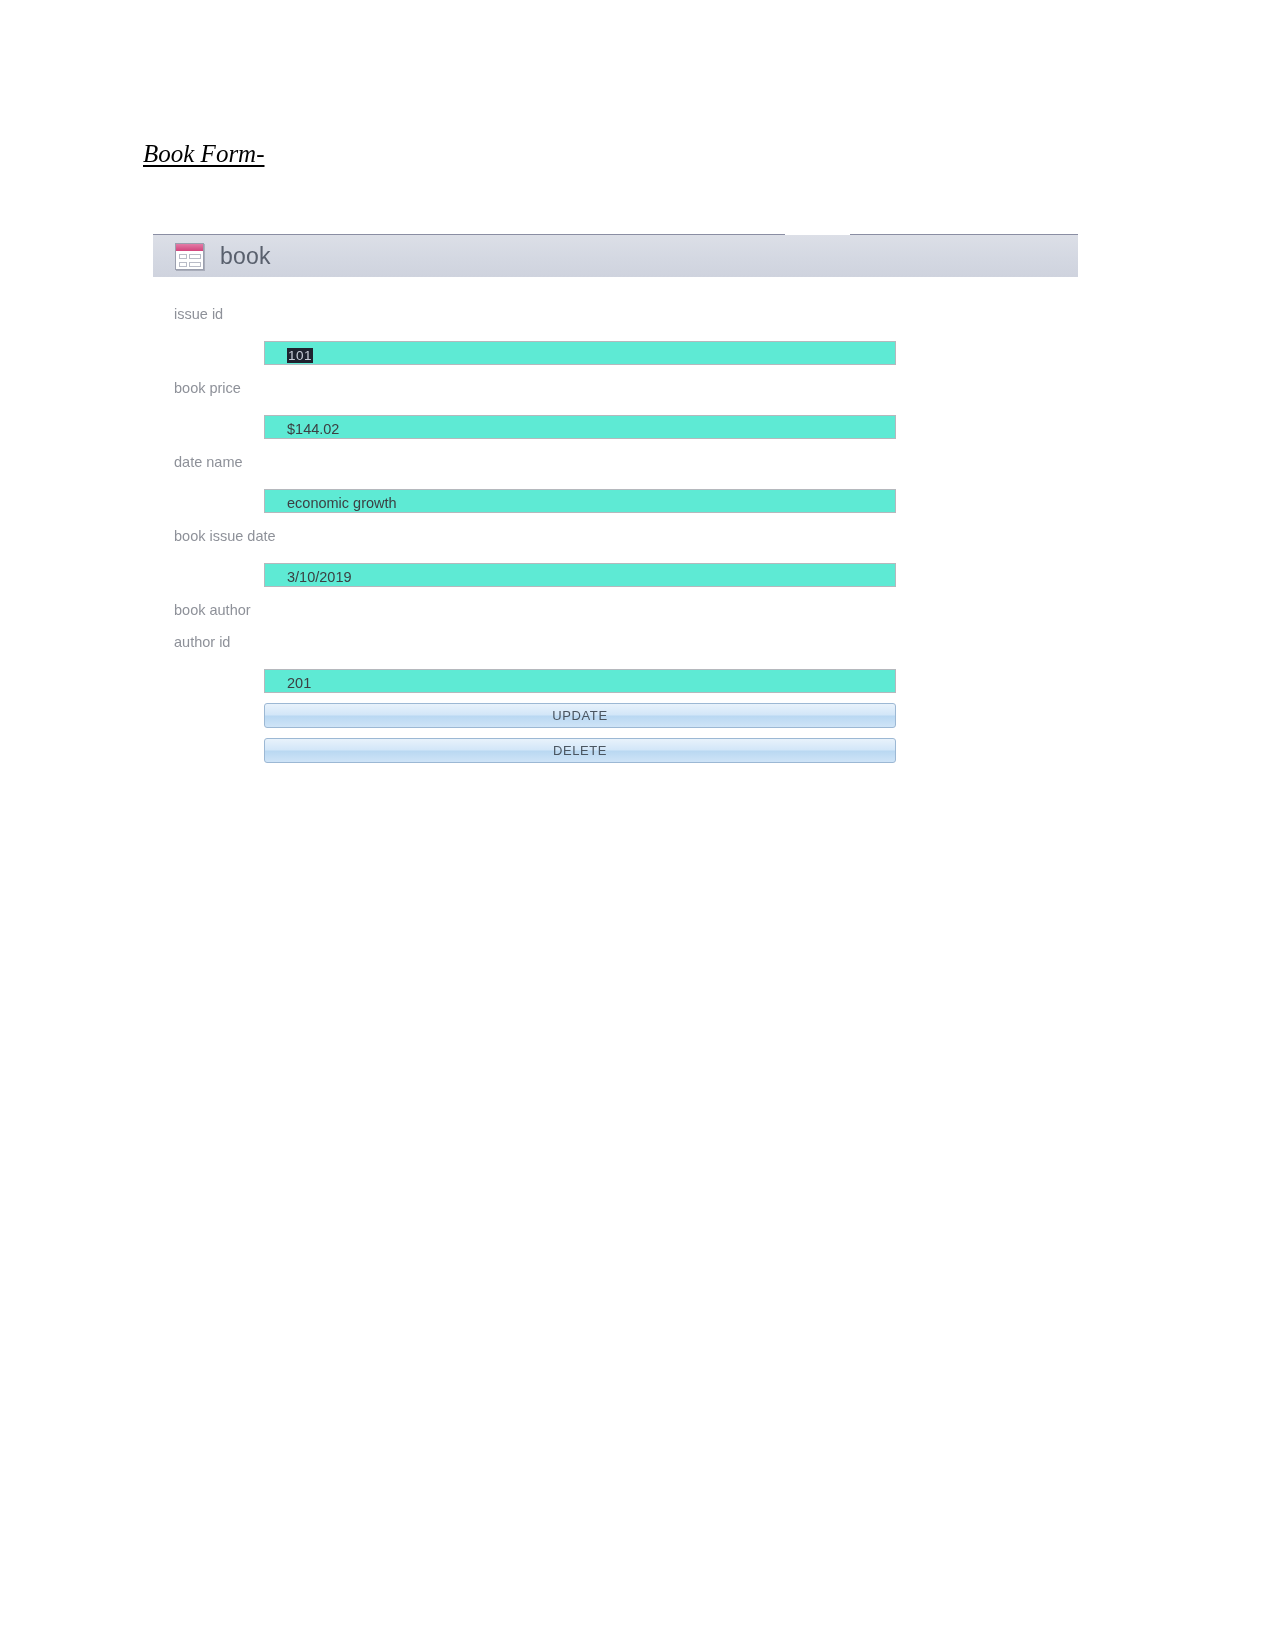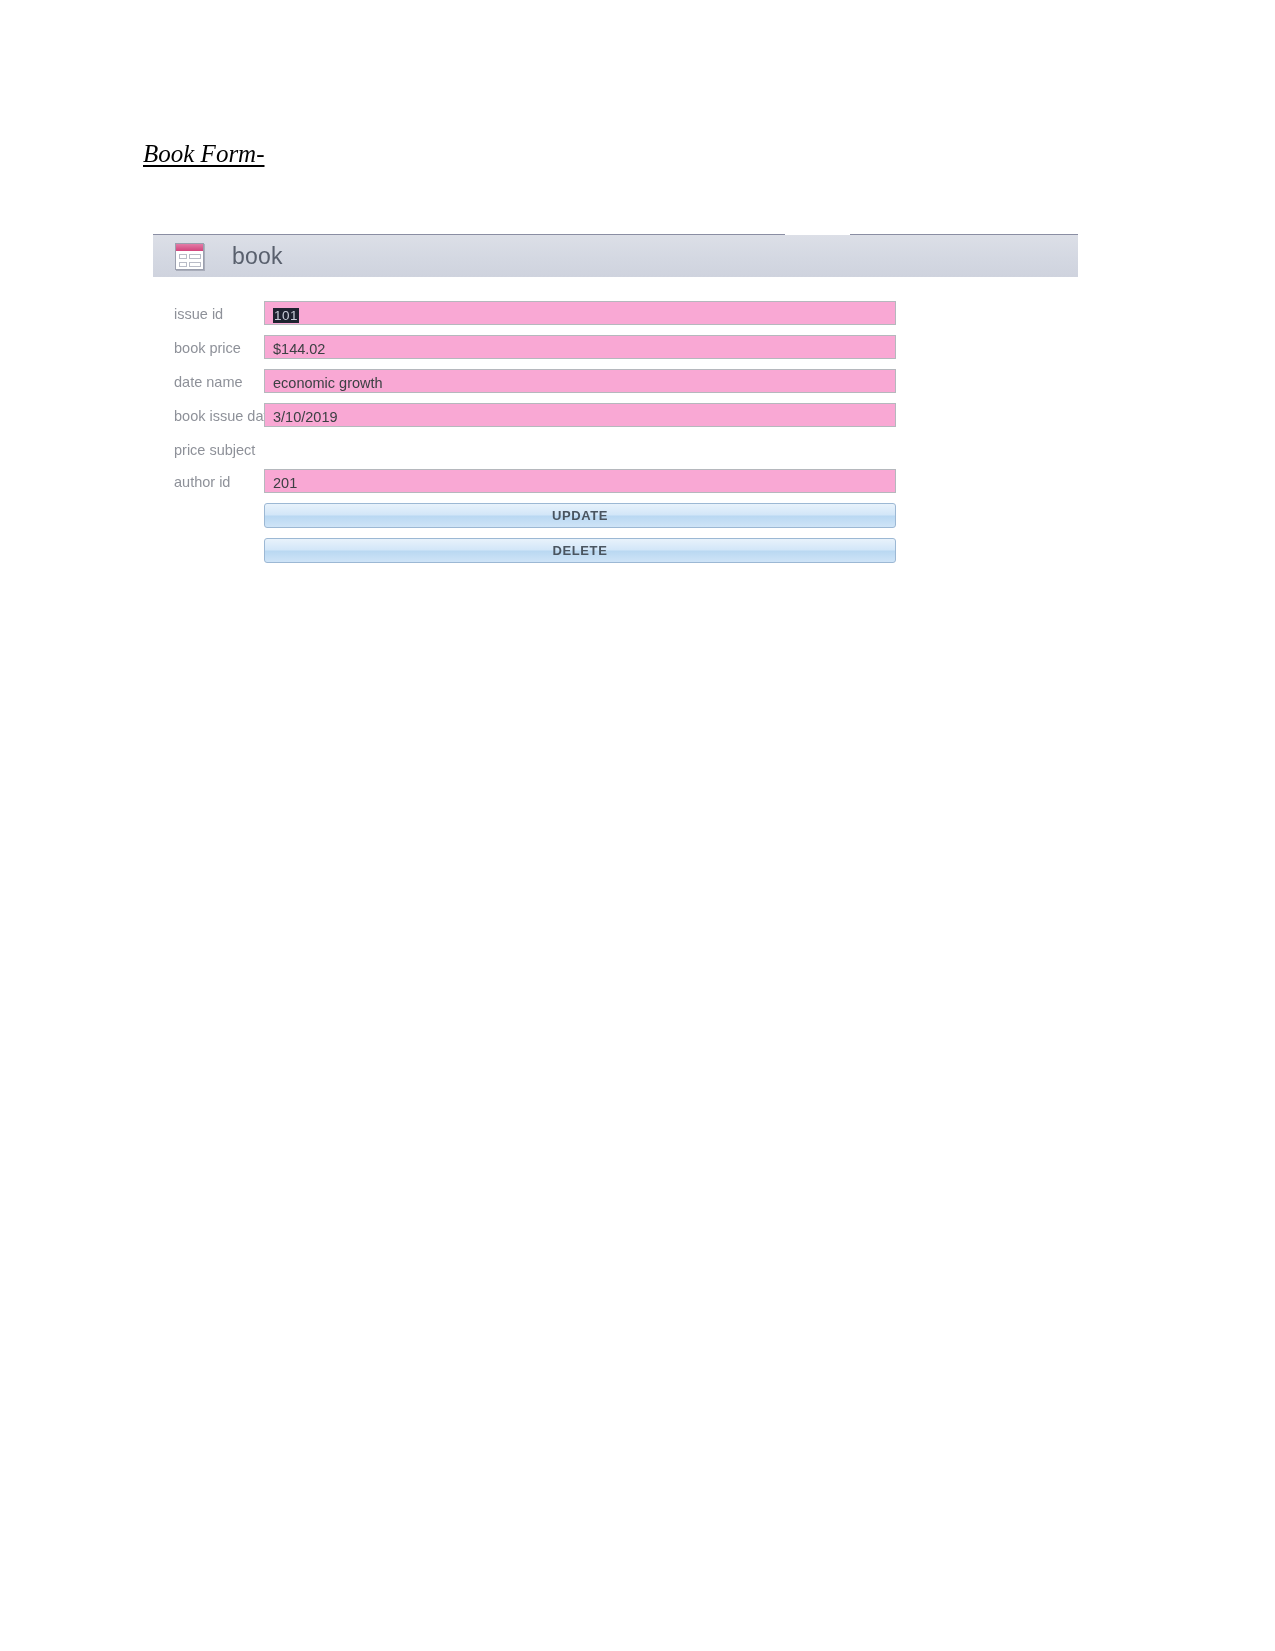--- a/index.html
+++ b/index.html
@@ -96,7 +96,7 @@
   .form-icon .r2v { left: 13px; top: 18px; }
 
   .form-title {
-    margin-left: 28px;
+    margin-left: 16px;
     font-size: 23px;
     color: #59606d;
     font-weight: 400;

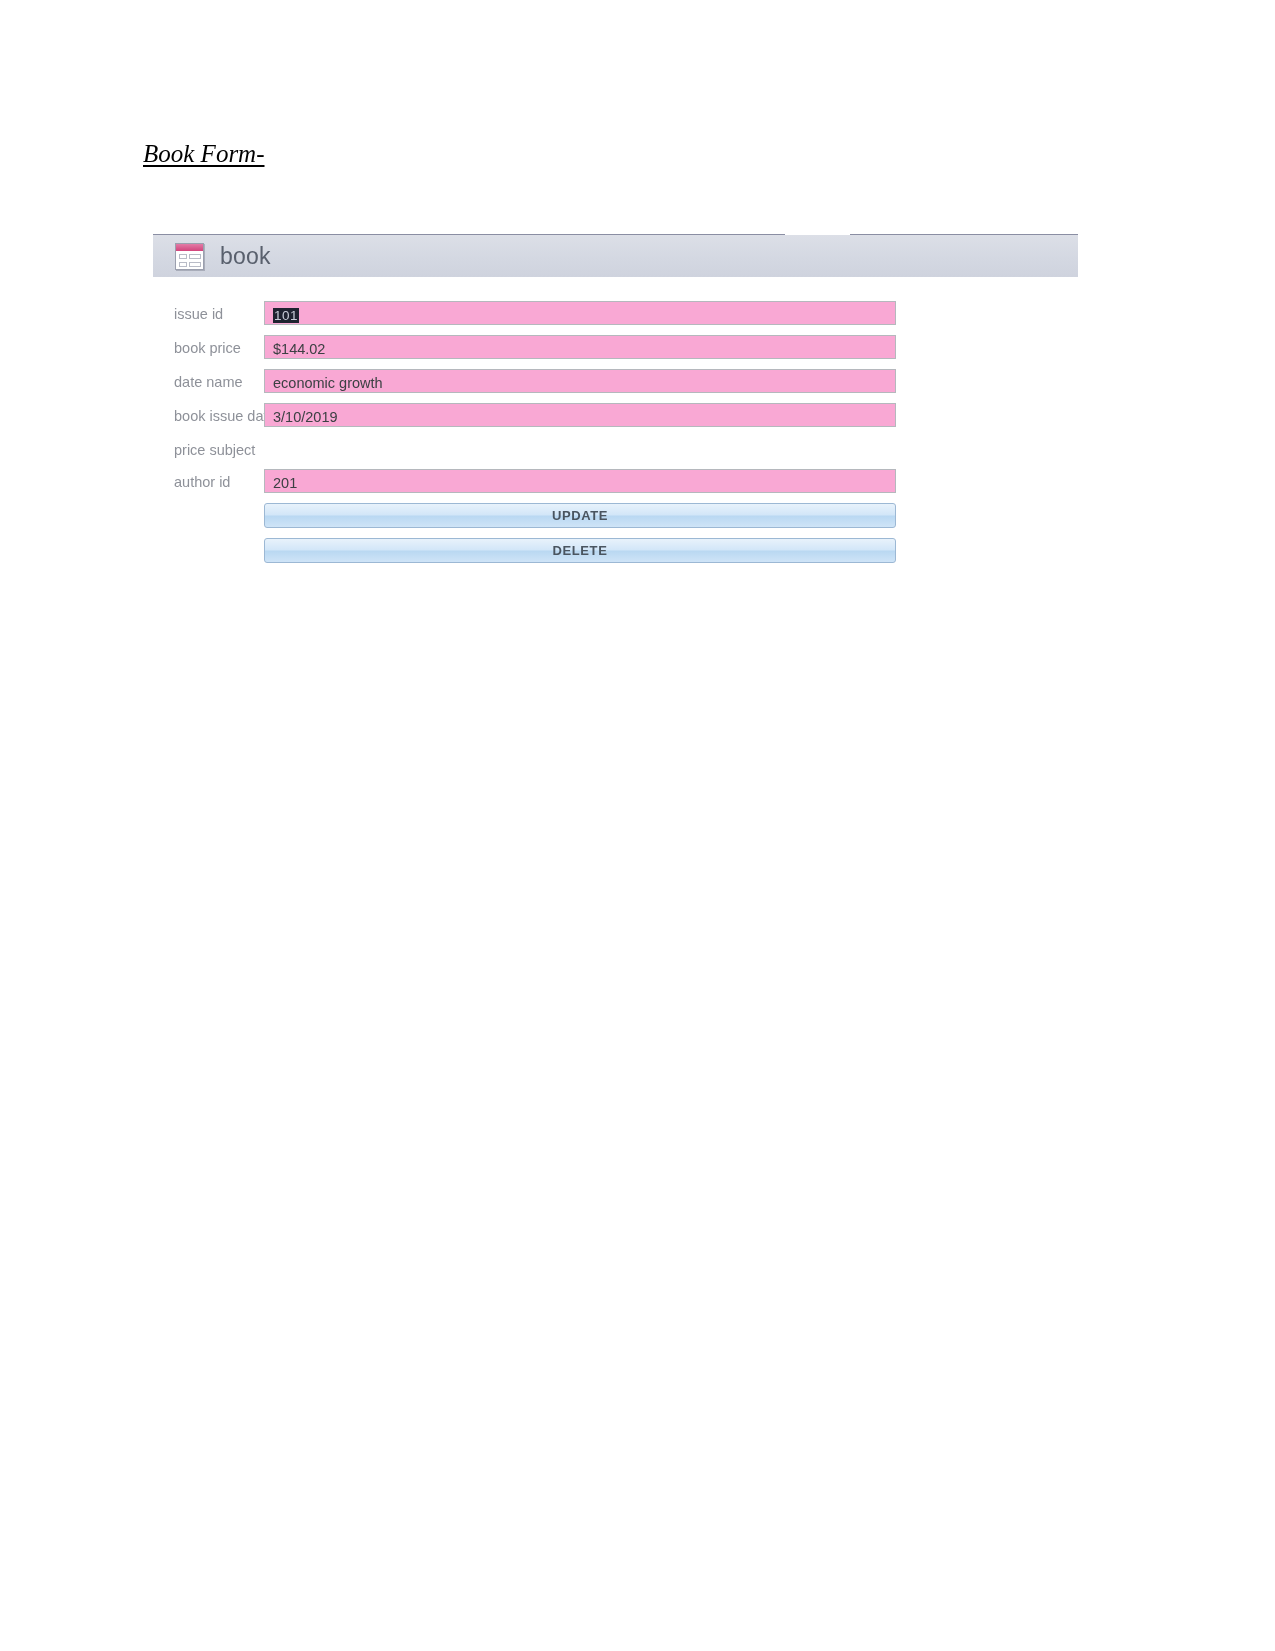--- a/index.html
+++ b/index.html
@@ -134,12 +134,13 @@
     width: 632px;
     box-sizing: border-box;
     border: 1px solid #b5b8bd;
-    background: #f9a8d4;
+    background: #5eead4;
     font-size: 14.5px;
     color: #3c4043;
-    padding: 4px 0 0 8px;
+    padding: 4px 0 0 22px;
     line-height: 1.25;
     box-shadow: inset 0 0 0 0 #fff;
+    margin-top: 40px;
   }
   .field-box.h1 { height: 24px; }
   .field-box.h2 { height: 24px; }

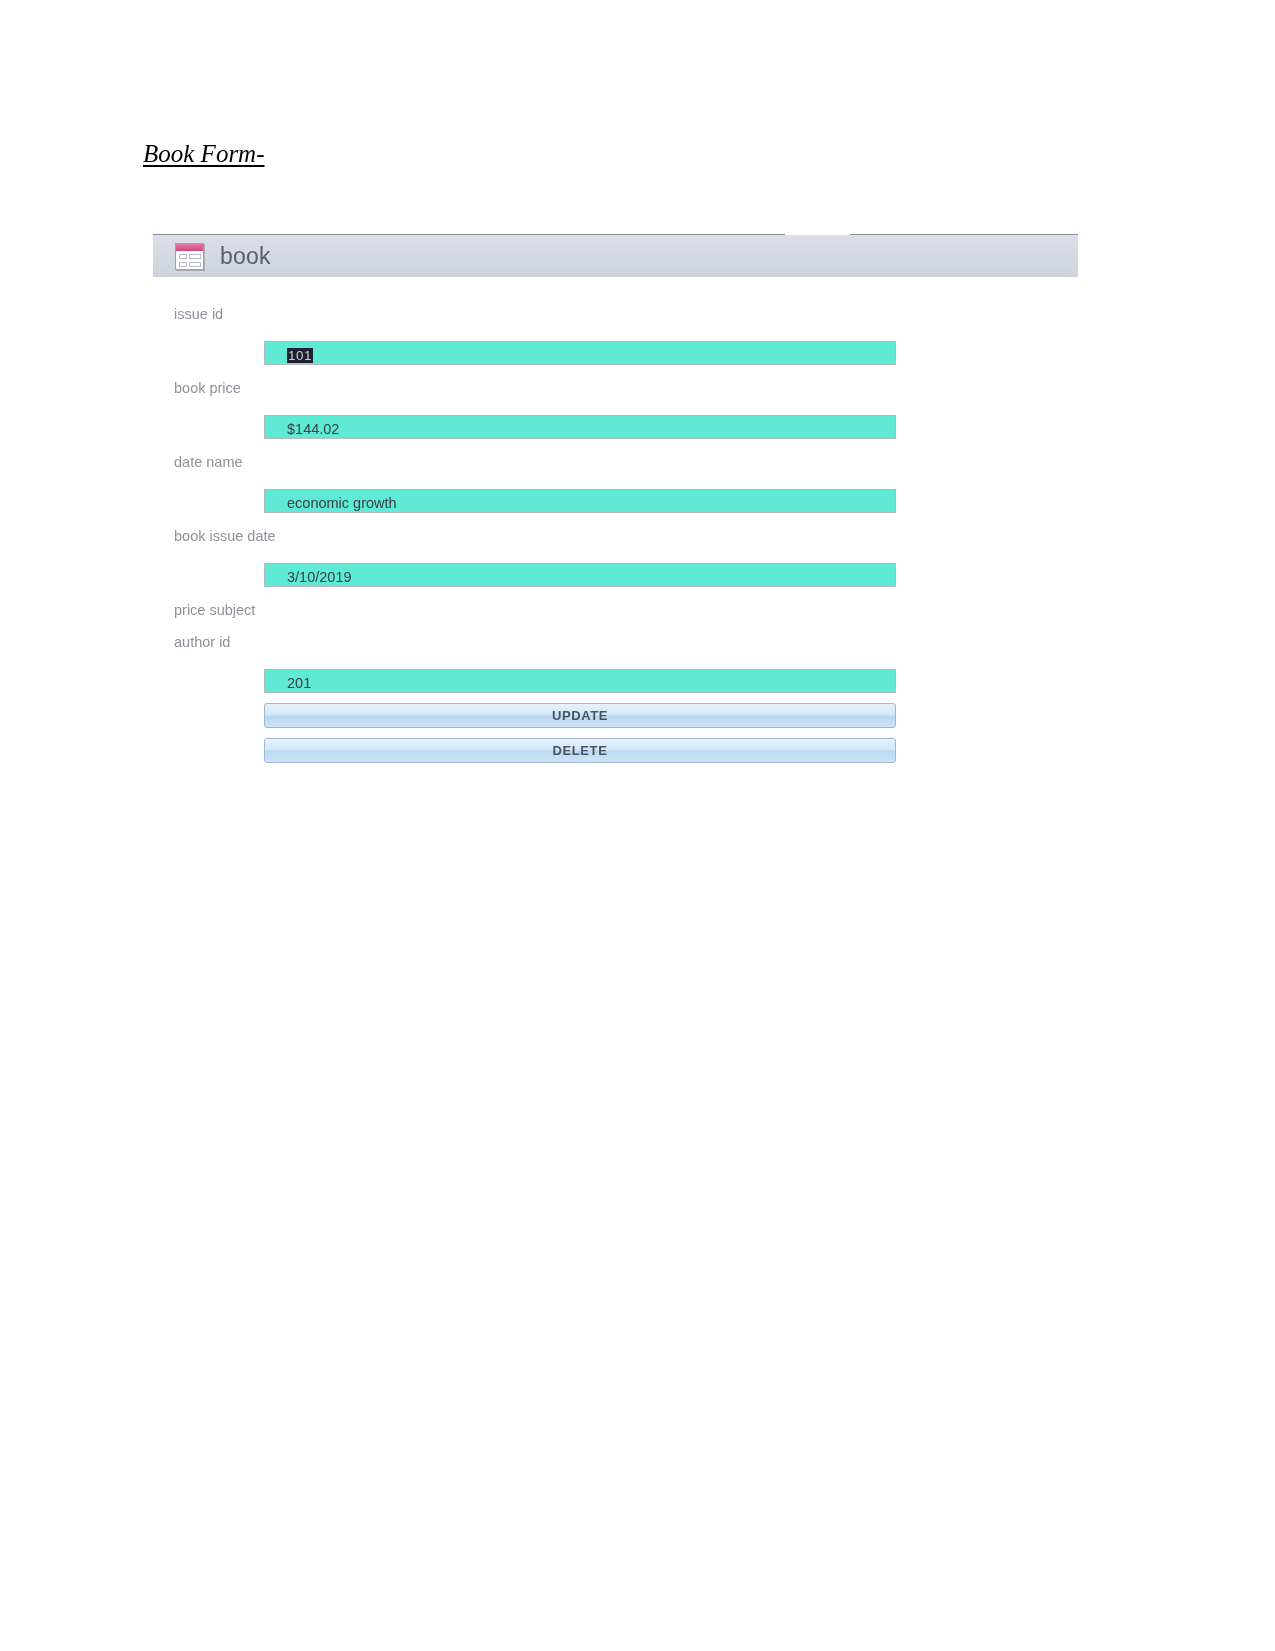--- a/index.html
+++ b/index.html
@@ -223,7 +223,7 @@
         <div class="field-box h1">3/10/2019</div>
       </div>
       <div class="field-row">
-        <div class="field-label">price subject</div>
+        <div class="field-label">book author</div>
       </div>
       <div class="field-row">
         <div class="field-label">author id</div>

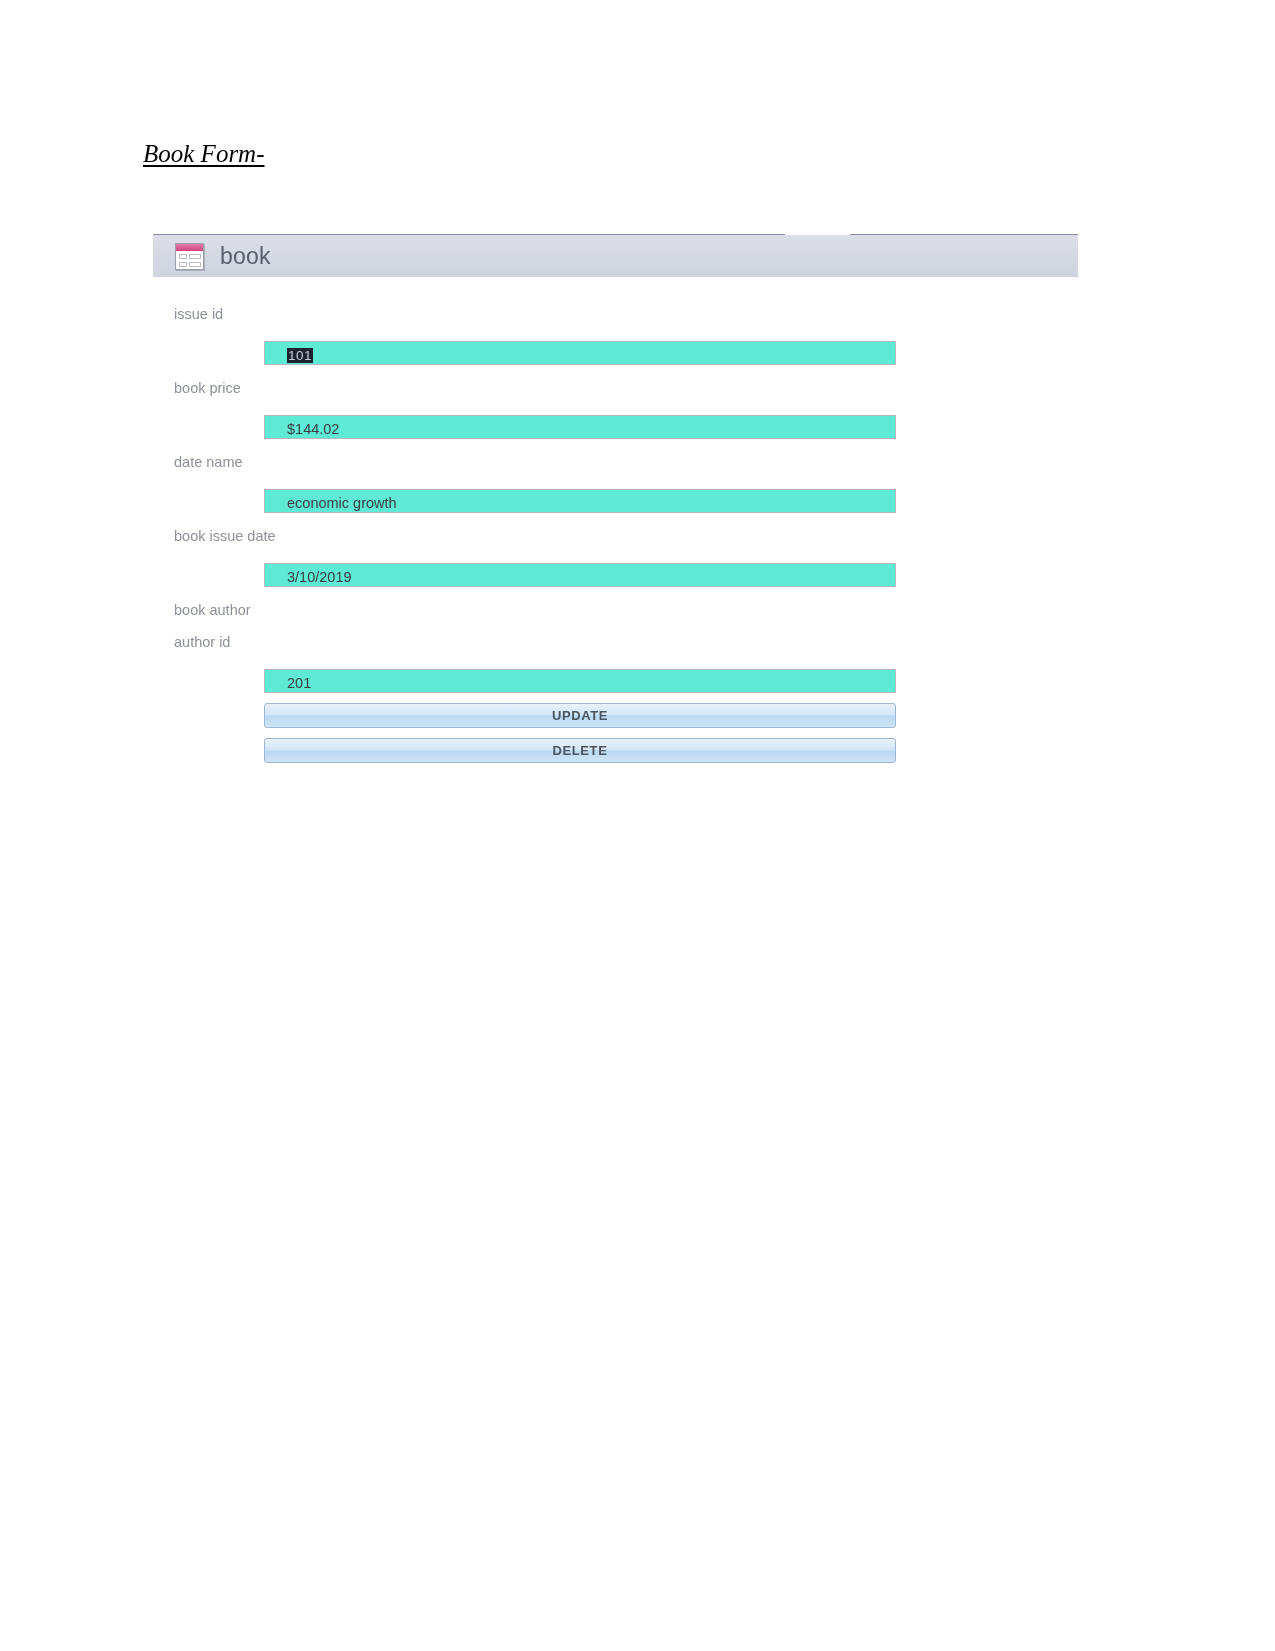--- a/index.html
+++ b/index.html
@@ -160,7 +160,6 @@
   .btn-row {
     display: flex;
     margin-bottom: 10px;
-    font-weight: bold;
   }
   .btn-spacer {
     width: 111px;

